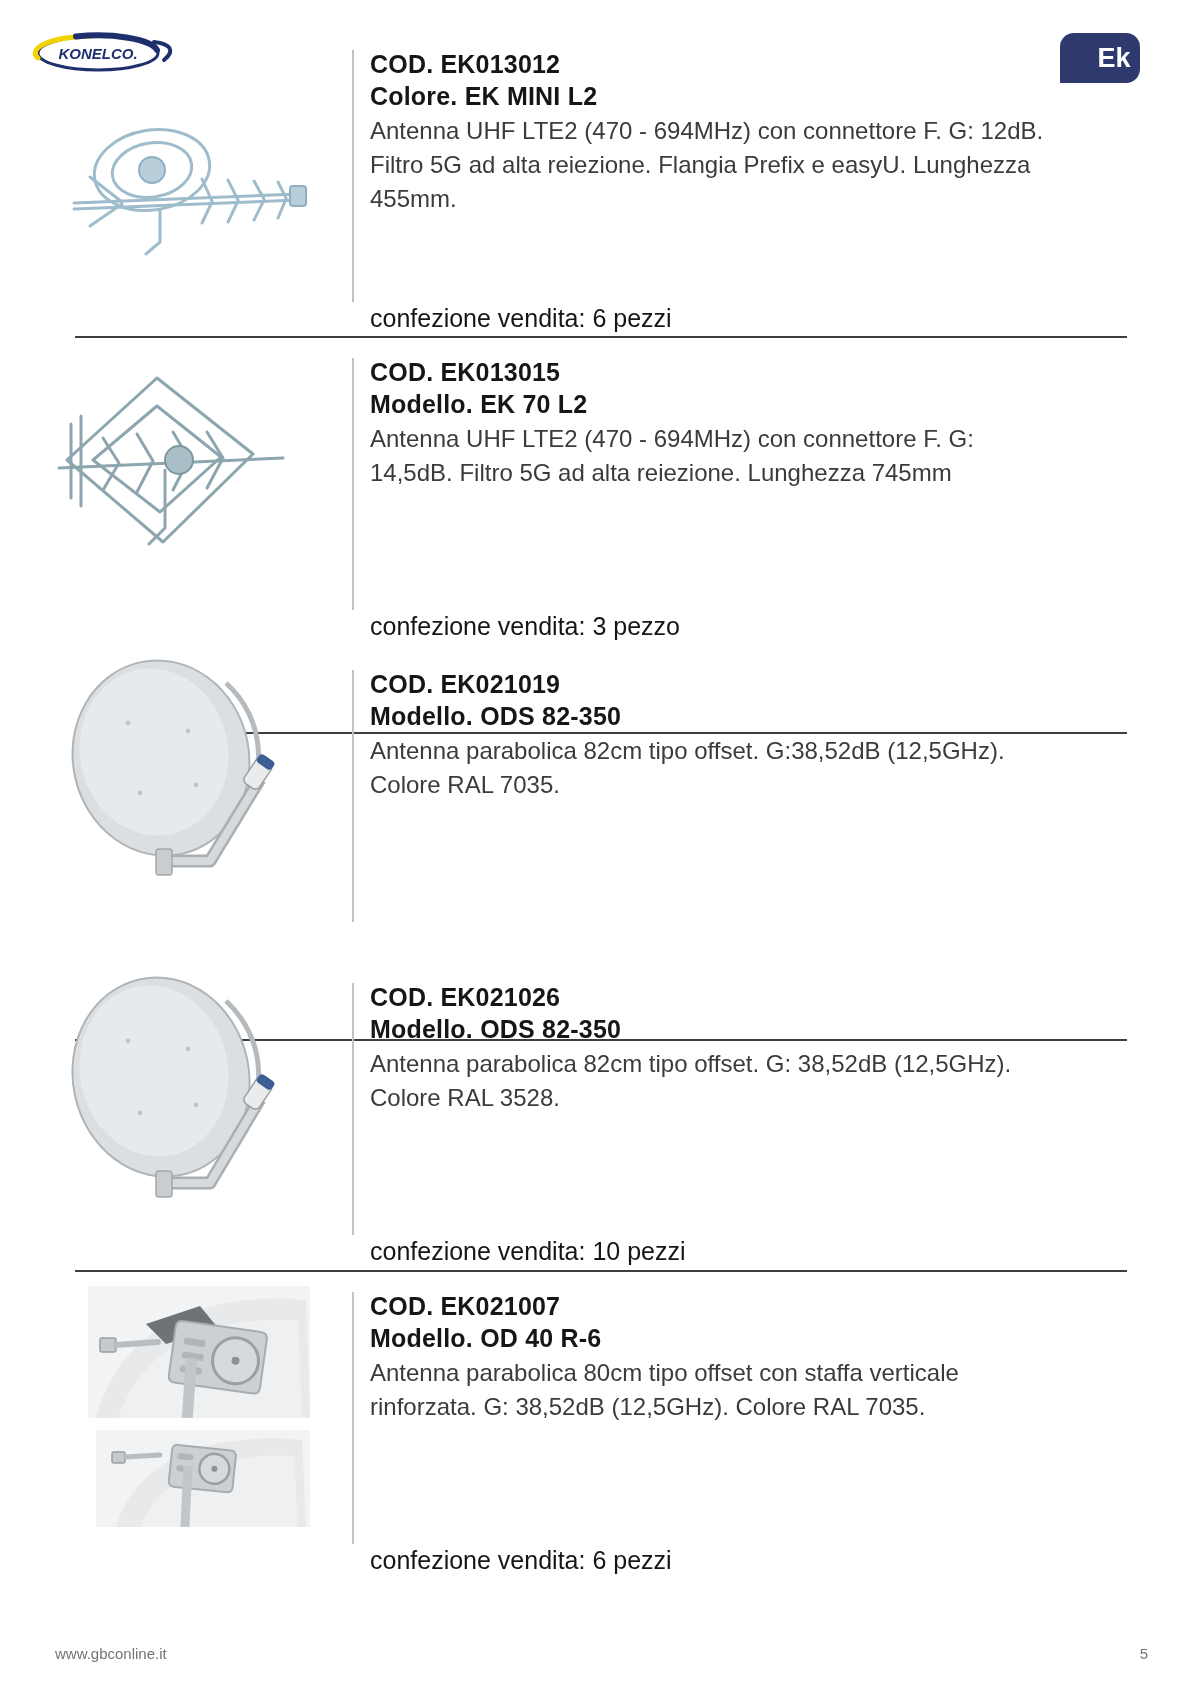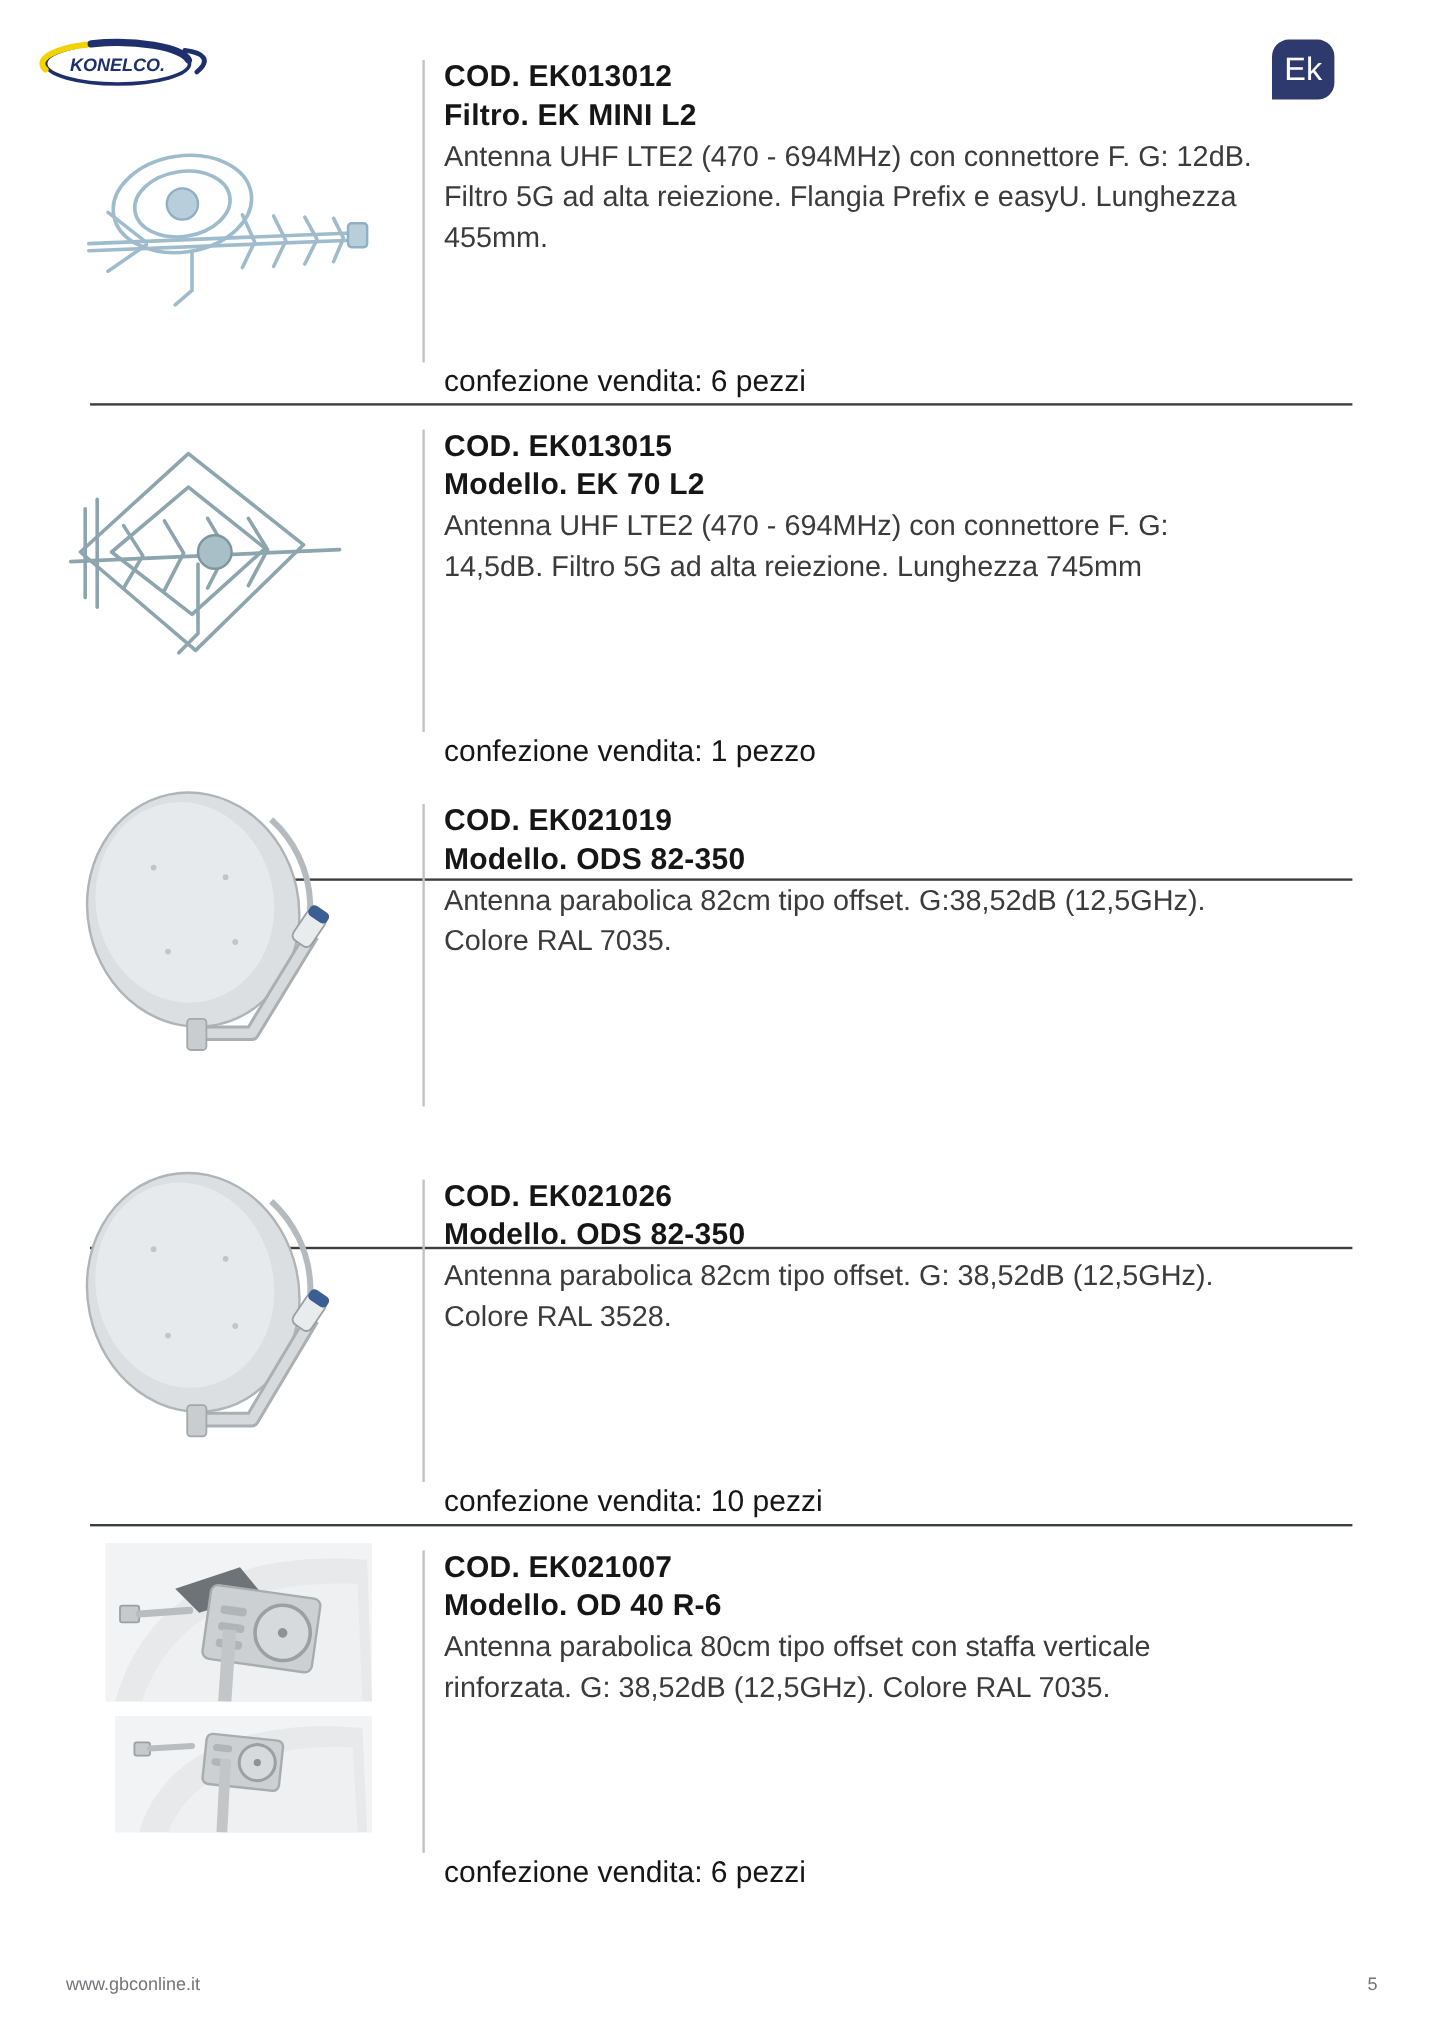--- a/index.html
+++ b/index.html
@@ -10,9 +10,9 @@
   
   .logo{position:absolute;left:26px;top:28px;width:150px;height:50px;}
   .badge{position:absolute;left:1060px;top:33px;width:52px;height:50px;
-         background:#2e3a6d;color:#ffffff;font-weight:normal;font-size:27px;
+         background:#2e3a6d;color:#ffffff;font-weight:bold;font-size:27px;
          display:flex;align-items:center;justify-content:center;
-         border-radius:14px 14px 14px 0;}
+         border-radius:14px 14px 14px 0;padding-left:28px;}
 
   
   .catalog{position:absolute;left:0;top:0;width:1200px;}

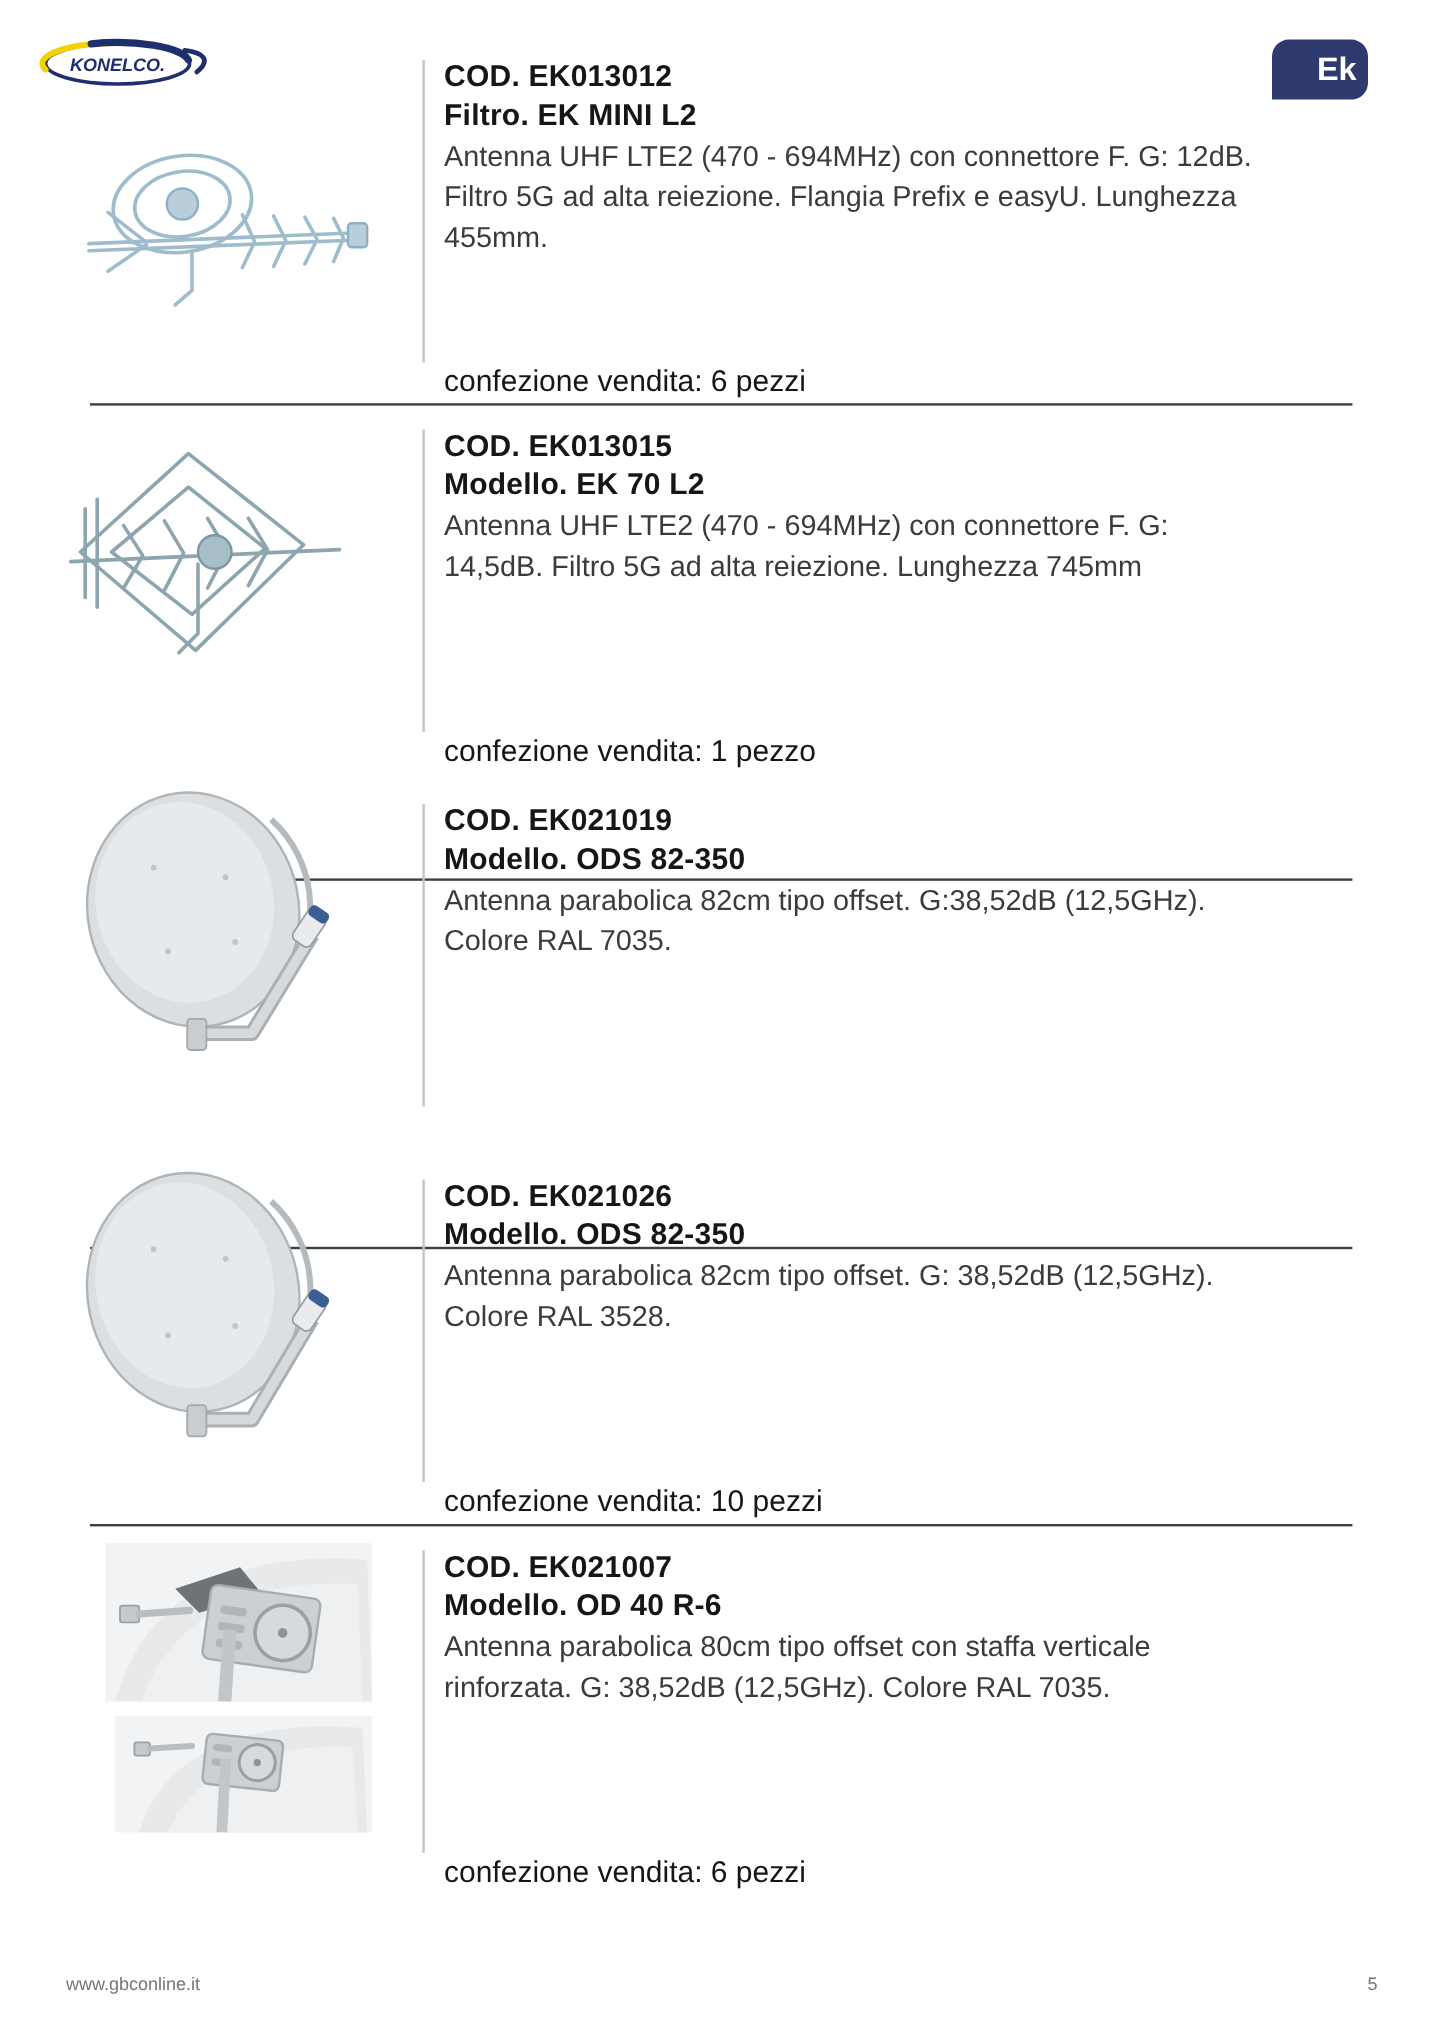--- a/index.html
+++ b/index.html
@@ -78,7 +78,7 @@
       <div class="vrule"></div>
       <div class="text-col">
         <div class="cod">COD. EK013012</div>
-        <div class="model">Filtro. EK MINI L2</div>
+        <div class="model">Colore. EK MINI L2</div>
         <p class="desc">Antenna UHF LTE2 (470 - 694MHz) con connettore F. G: 12dB. Filtro 5G ad alta reiezione. Flangia Prefix e easyU. Lunghezza 455mm.</p>
       </div>
       <div class="pack">confezione vendita: 6 pezzi</div>

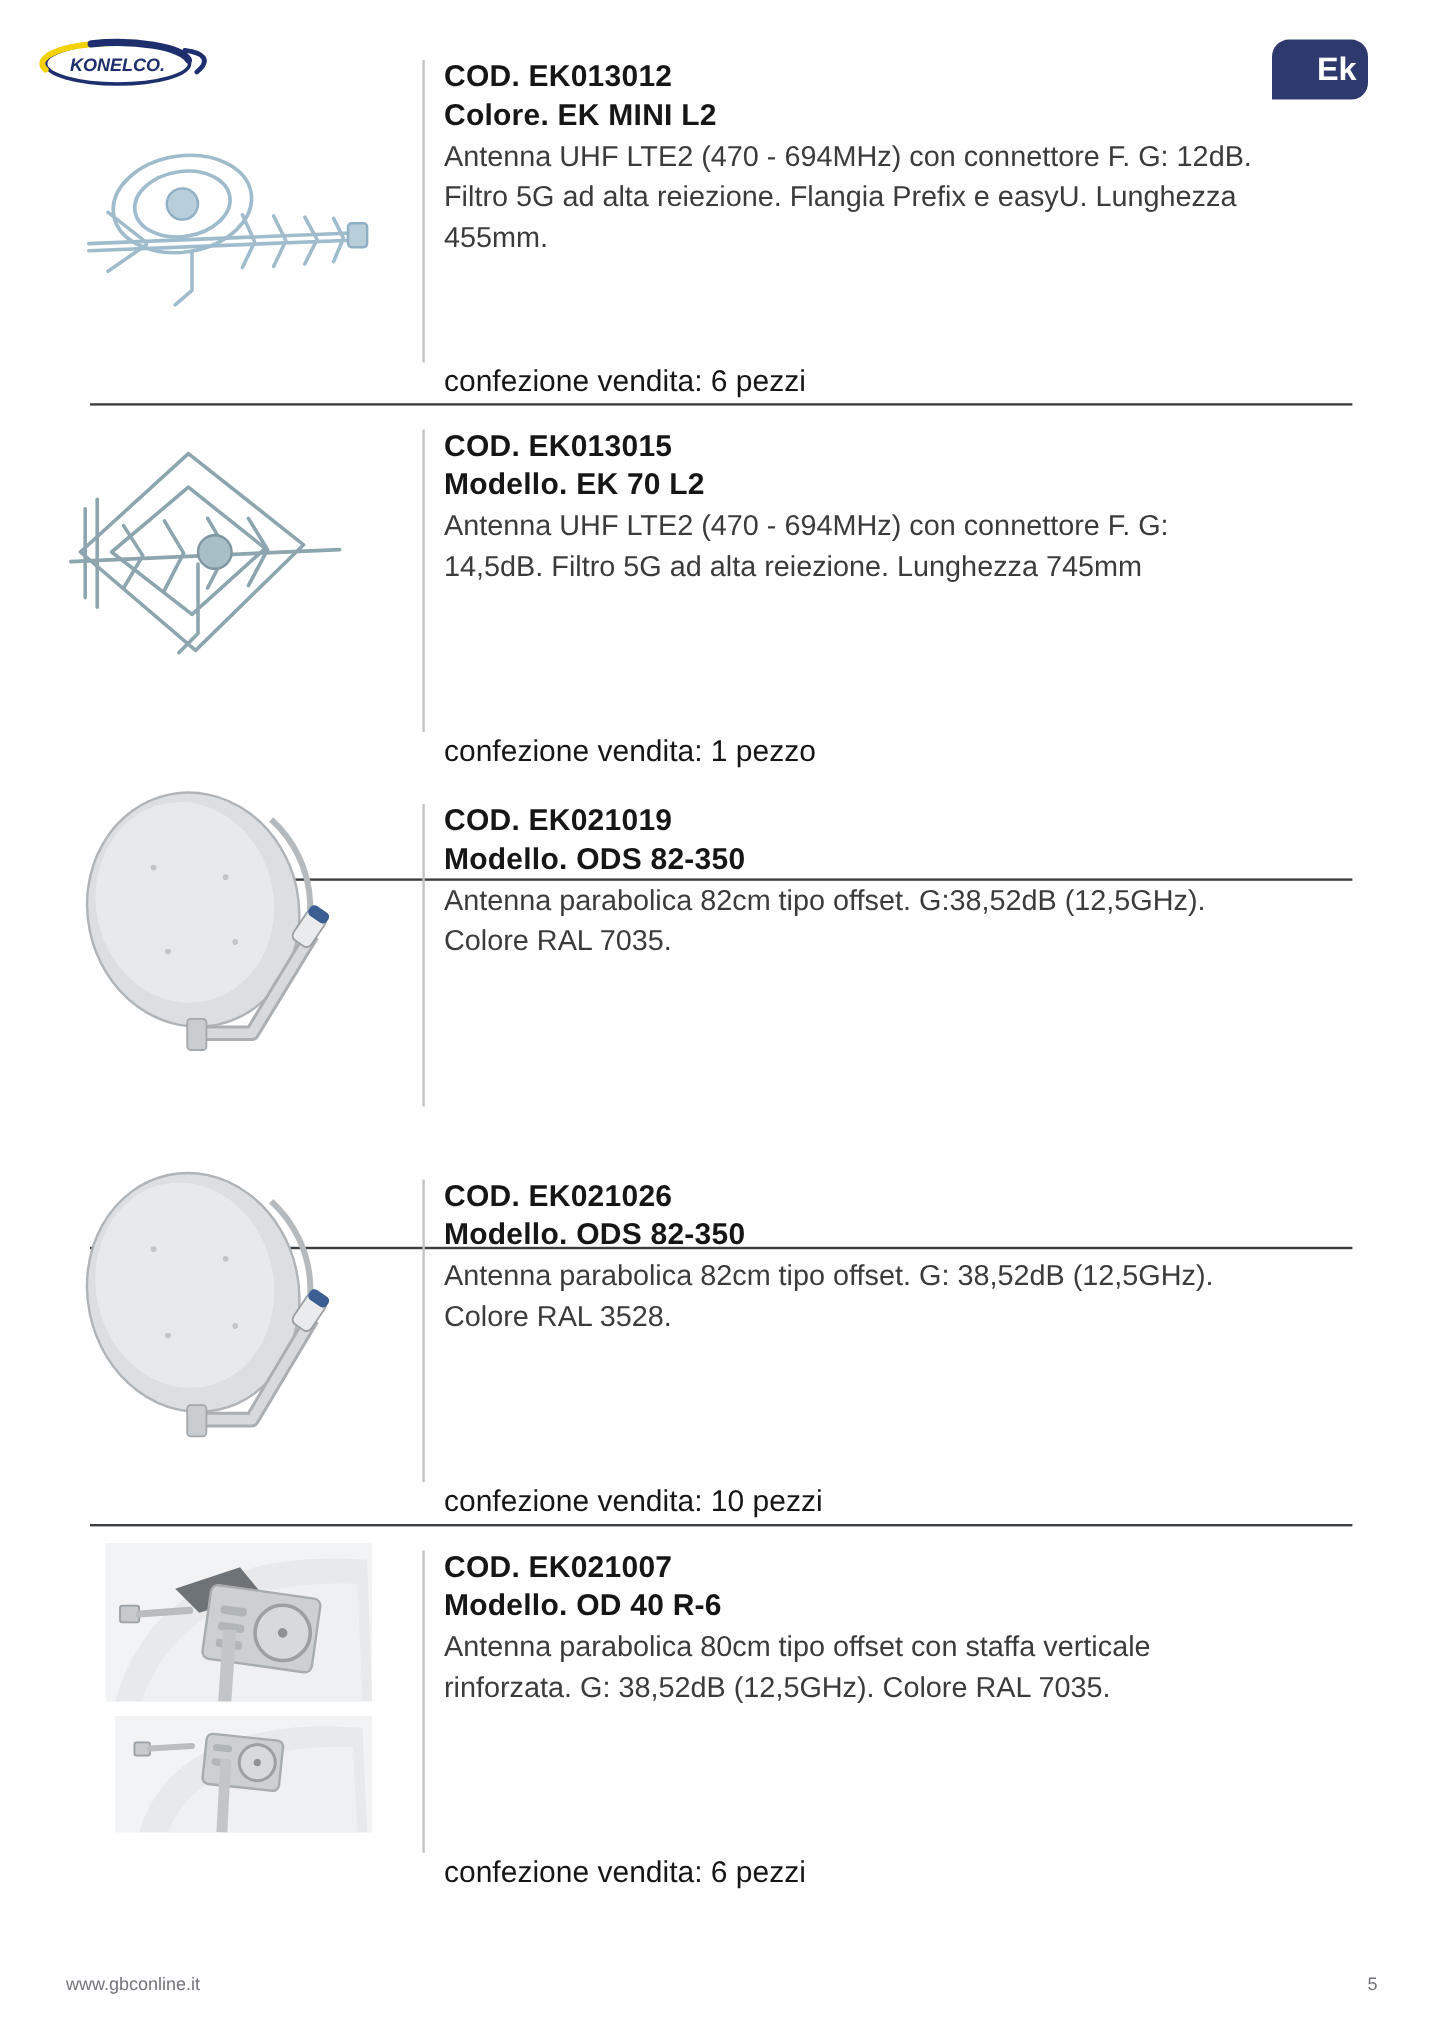--- a/index.html
+++ b/index.html
@@ -109,7 +109,7 @@
         <div class="model">Modello. EK 70 L2</div>
         <p class="desc">Antenna UHF LTE2 (470 - 694MHz) con connettore F. G: 14,5dB. Filtro 5G ad alta reiezione. Lunghezza 745mm</p>
       </div>
-      <div class="pack">confezione vendita: 1 pezzo</div>
+      <div class="pack">confezione vendita: 3 pezzo</div>
       <div class="hdivider"></div>
     </section>
 

